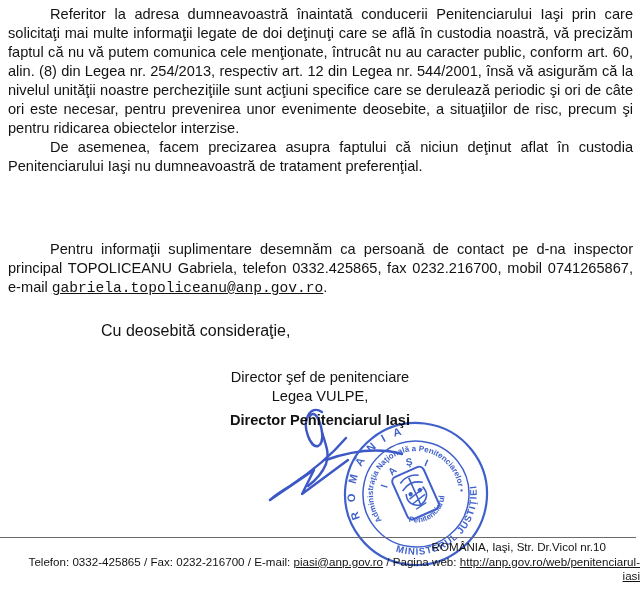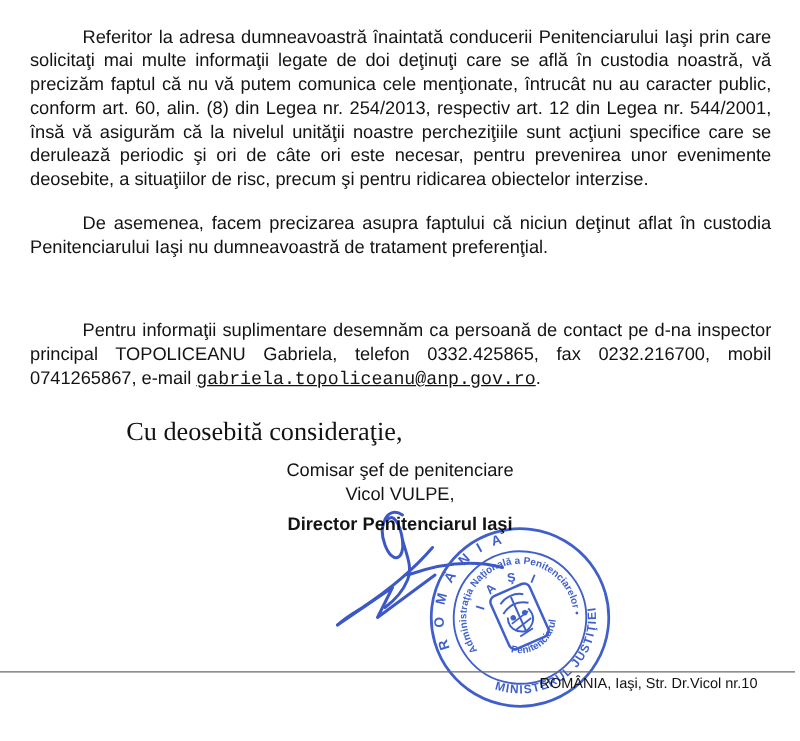--- a/index.html
+++ b/index.html
@@ -16,7 +16,7 @@
     font-size:14.6px;line-height:19px;
     text-align:justify;
   }
-  .bodycopy p{margin:16px;text-indent:42px;}
+  .bodycopy p{margin:0;text-indent:42px;}
   .block1{top:5px;}
   .block3{top:240px;}
   .uline{text-decoration:underline;font-family:Liberation Mono, monospace;}

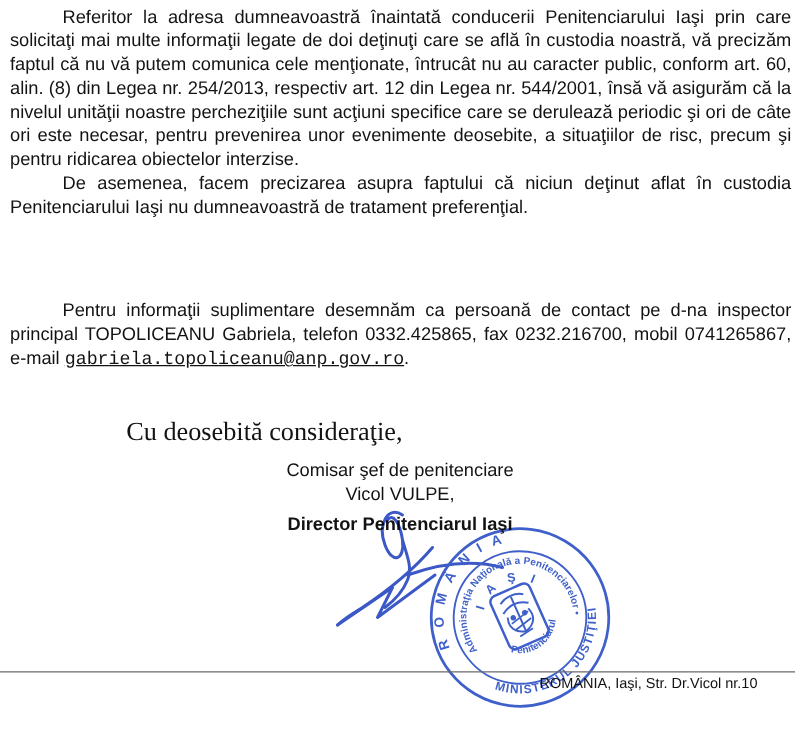--- a/index.html
+++ b/index.html
@@ -21,9 +21,8 @@
   .block3{top:240px;}
   .uline{text-decoration:underline;font-family:Liberation Mono, monospace;}
   .closing{
-    position:absolute;left:101px;top:333px;
-    font-size:21px;
-    font-family:Liberation Serif, serif;
+    position:absolute;left:101px;top:322px;
+    font-size:16px;
   }
   .signer{
     position:absolute;left:175px;top:368px;width:290px;

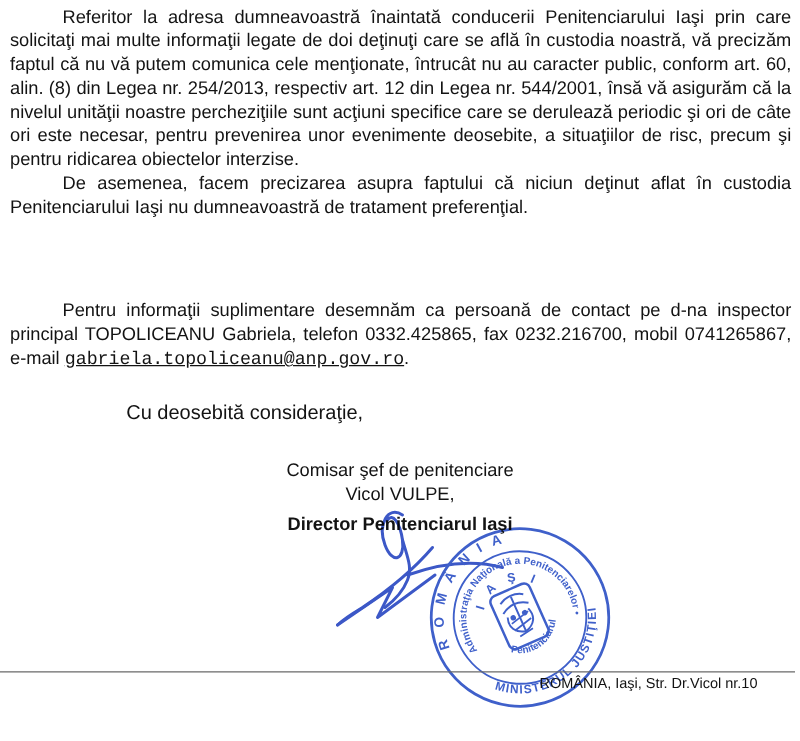--- a/index.html
+++ b/index.html
@@ -62,7 +62,7 @@
   <div class="closing">Cu deosebită consideraţie,</div>
 
   <div class="signer">
-    <div>Comisar şef de penitenciare</div>
+    <div>Director şef de penitenciare</div>
     <div>Vicol VULPE,</div>
     <div class="role">Director Penitenciarul Iaşi</div>
   </div>

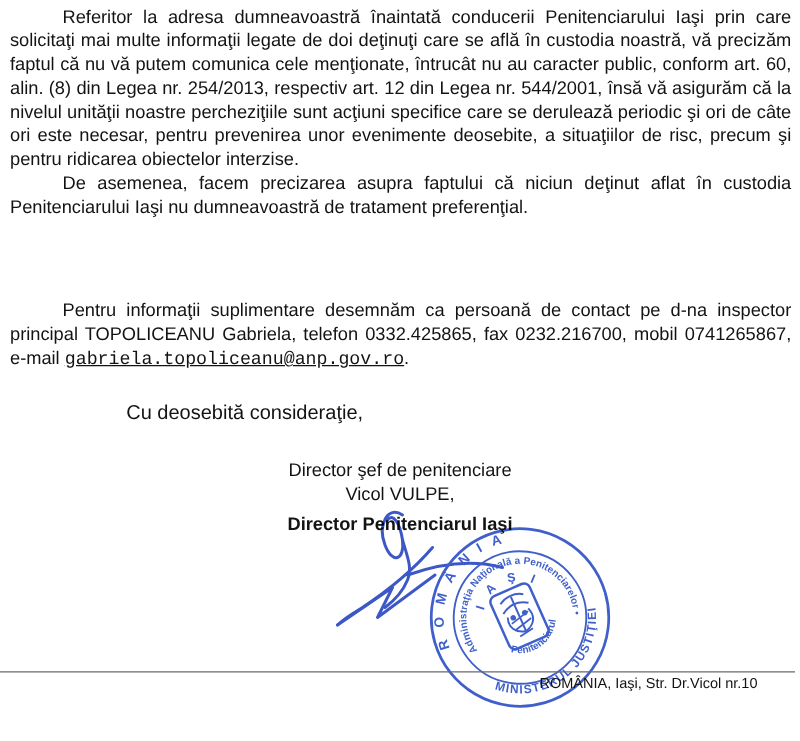--- a/index.html
+++ b/index.html
@@ -63,7 +63,7 @@
 
   <div class="signer">
     <div>Director şef de penitenciare</div>
-    <div>Vicol VULPE,</div>
+    <div>Legea VULPE,</div>
     <div class="role">Director Penitenciarul Iaşi</div>
   </div>
 

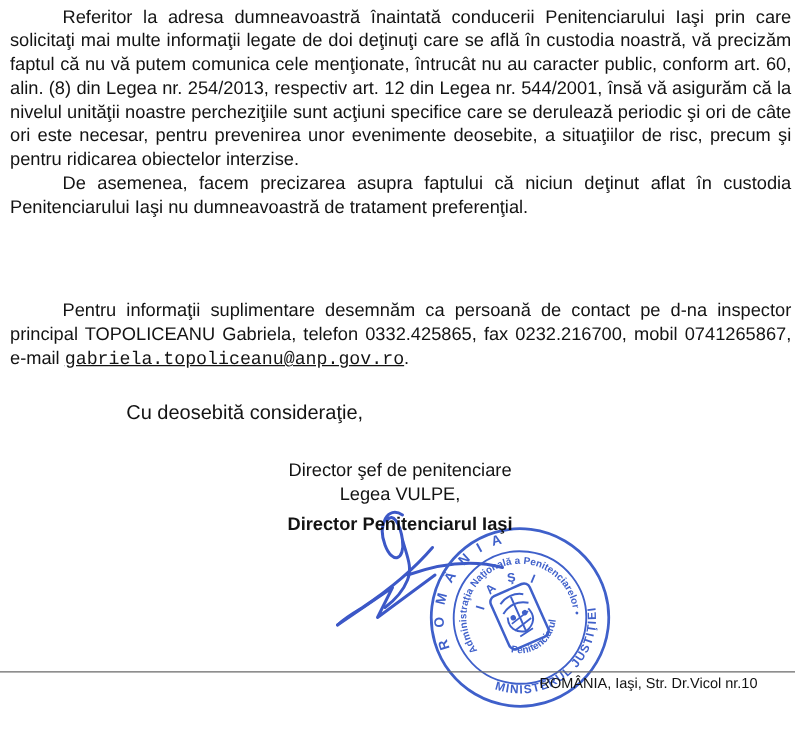--- a/index.html
+++ b/index.html
@@ -119,6 +119,7 @@
   <div class="footrule"></div>
   <div class="footer">
     <div class="f1">ROMÂNIA, Iaşi, Str. Dr.Vicol nr.10</div>
+    <div><span>Telefon:  0332-425865 / Fax: 0232-216700 / E-mail: </span><span class="flink">piasi@anp.gov.ro</span><span> / Pagina web: </span><span class="flink">http://anp.gov.ro/web/penitenciarul-</span></div>
   </div>
 
 </div>

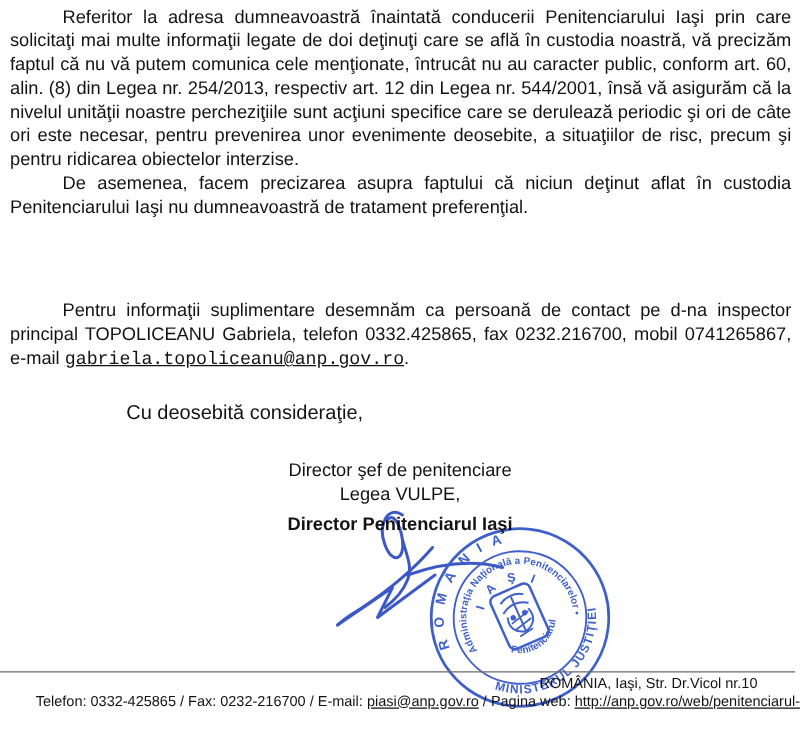--- a/index.html
+++ b/index.html
@@ -120,6 +120,7 @@
   <div class="footer">
     <div class="f1">ROMÂNIA, Iaşi, Str. Dr.Vicol nr.10</div>
     <div><span>Telefon:  0332-425865 / Fax: 0232-216700 / E-mail: </span><span class="flink">piasi@anp.gov.ro</span><span> / Pagina web: </span><span class="flink">http://anp.gov.ro/web/penitenciarul-</span></div>
+    <div><span class="flink">iasi</span></div>
   </div>
 
 </div>

